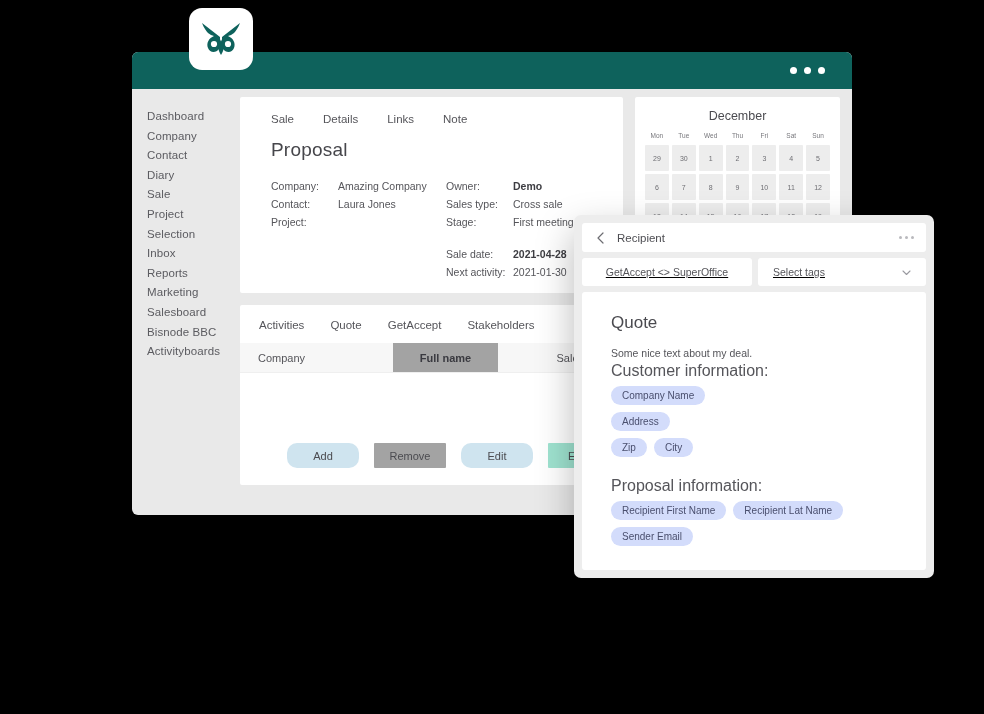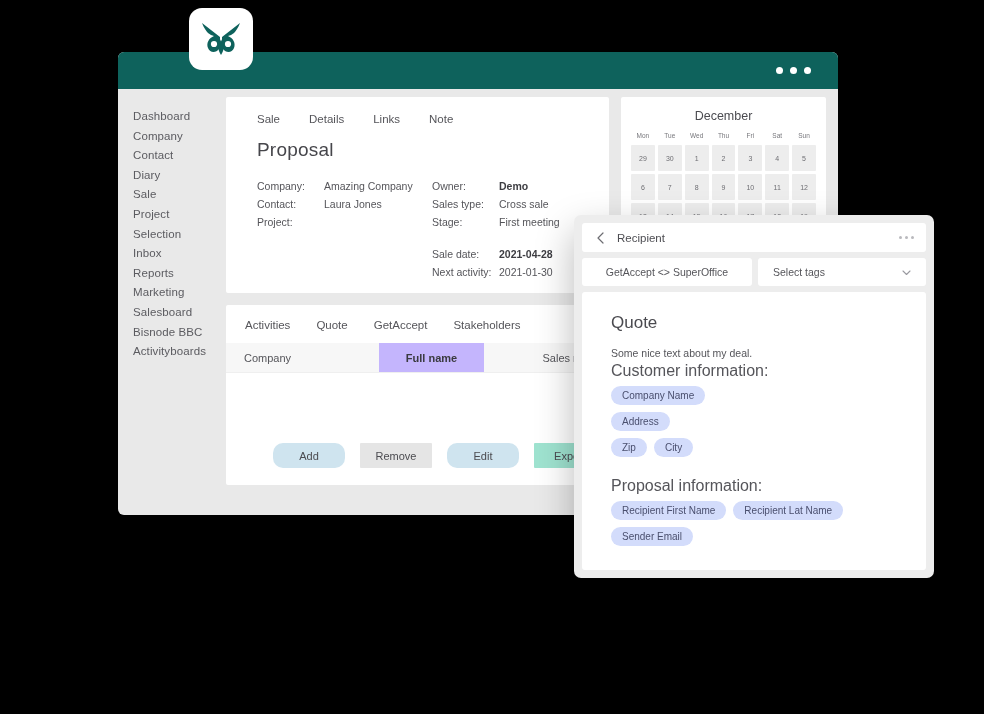--- a/index.html
+++ b/index.html
@@ -13,7 +13,7 @@
 
   
   .crm-window{
-    position:absolute; left:118px; top:52px;
+    position:absolute; left:132px; top:52px;
     width:720px; height:463px;
     background:#e9e9e9;
     border-radius:6px;

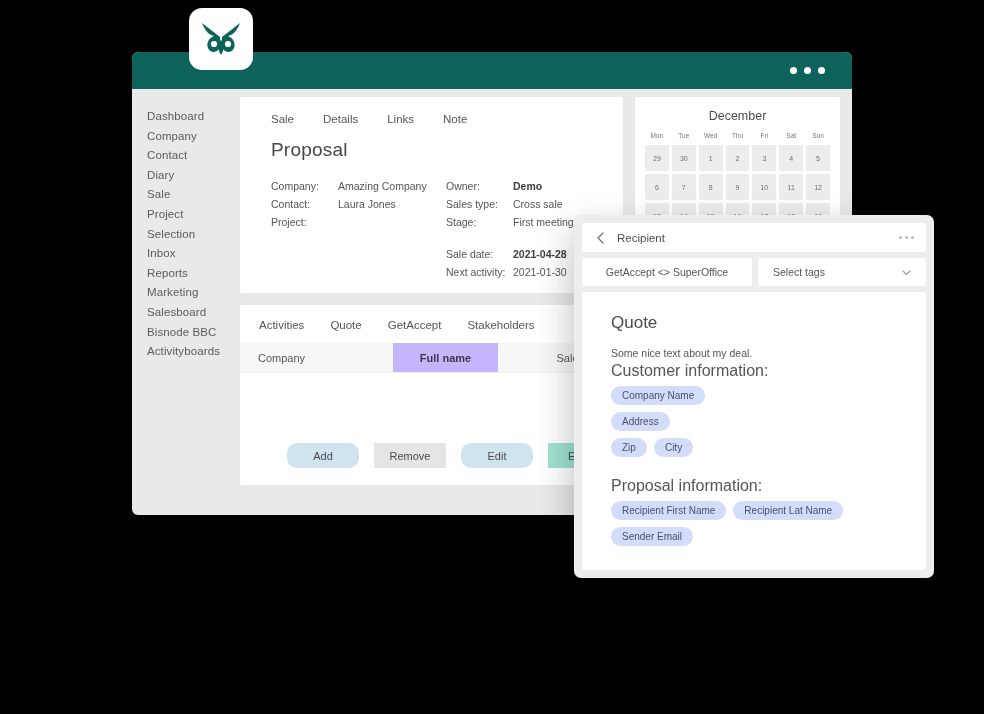--- a/index.html
+++ b/index.html
@@ -130,7 +130,7 @@
   .tpl-more{ display:flex; gap:3px; }
   .tpl-more i{ width:3px; height:3px; border-radius:50%; background:#b9b9bd; display:block; }
 
-  .tpl-selects{ display:flex; gap:6px; }
+  .tpl-selects{ display:flex; gap:6px;text-decoration:underline; }
   .sel{
     background:#fff; border-radius:3px; height:28px;
     display:flex; align-items:center; font-size:10.5px; color:#55555a;

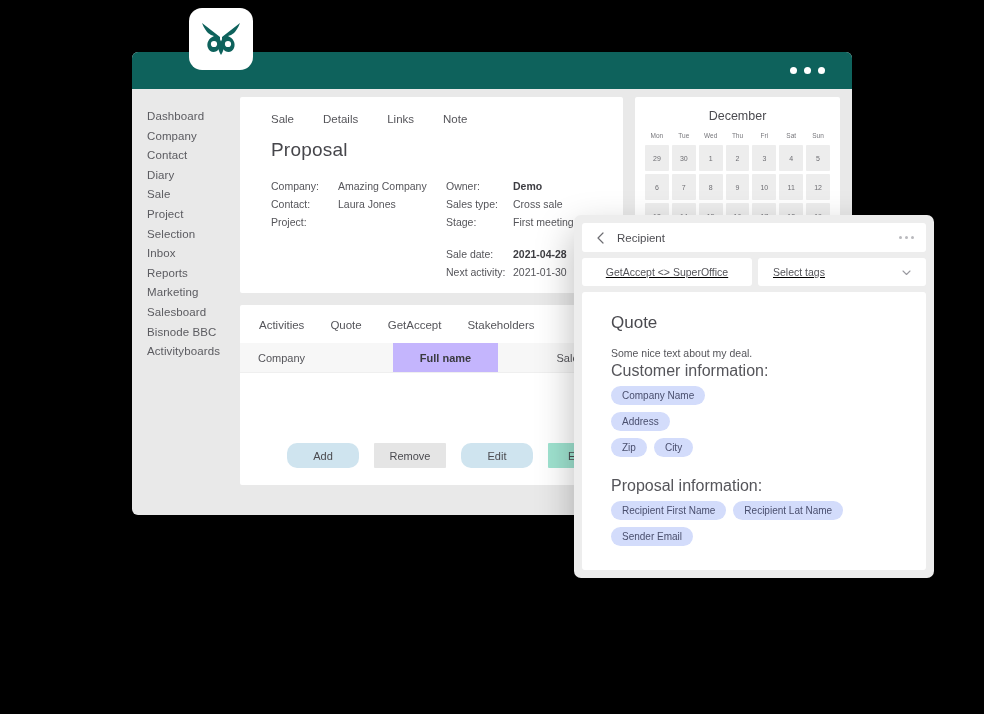--- a/index.html
+++ b/index.html
@@ -88,7 +88,7 @@
   }
   .th.company{ width:153px; }
   .th.fullname{
-    width:105px; background:#c4b5fd; font-weight:bold; color:#3a3a40;
+    width:105px; background:#a3a3a3; font-weight:bold; color:#3a3a40;
     justify-content:center; padding-left:0;
   }
   .th.role{ width:110px; justify-content:center; padding-left:0;margin-left:28px; }

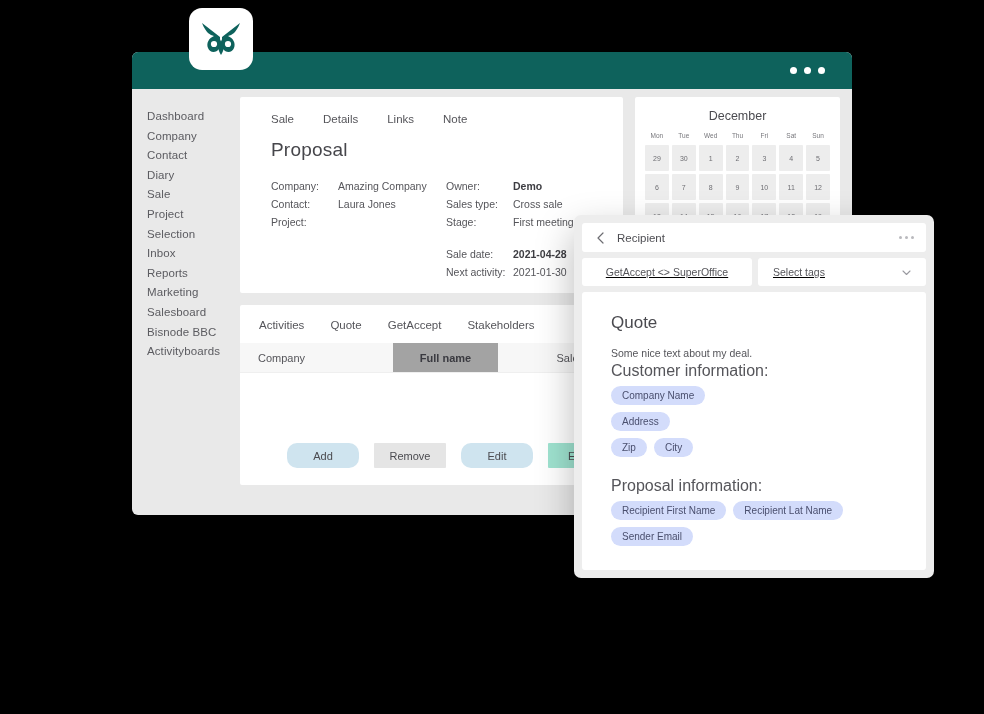--- a/index.html
+++ b/index.html
@@ -101,7 +101,7 @@
     font-family:"Liberation Sans", sans-serif;
   }
   .btn.add,.btn.edit{ background:#cfe4ef;border-radius:10px; }
-  .btn.remove{ background:#e5e5e5; }
+  .btn.remove{ background:#a3a3a3; }
   .btn.export{ background:#9fe3d0; }
 
   

